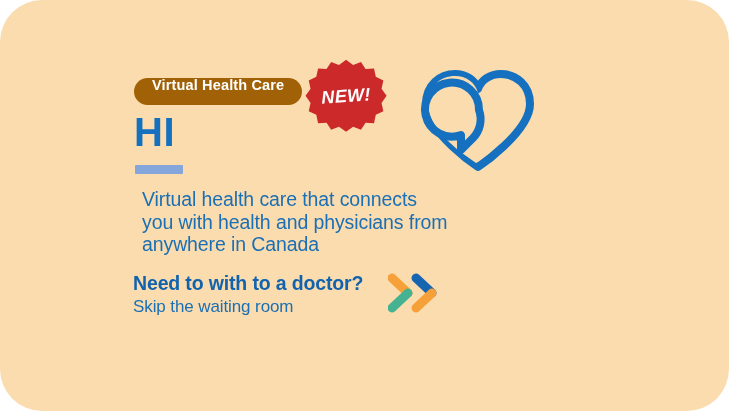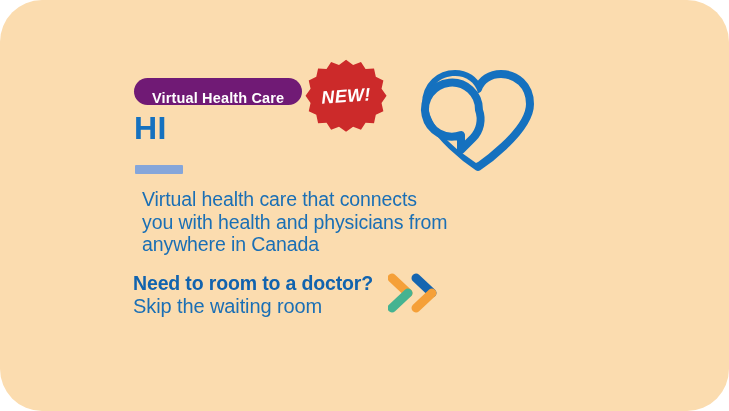--- a/index.html
+++ b/index.html
@@ -33,10 +33,10 @@
     top: 78px;
     height: 27px;
     padding: 0 18px;
-    background: #701a75;
+    background: #a16207;
     border-radius: 14px;
     display: flex;
-    align-items: flex-end;
+    align-items: flex-start;
     justify-content: center;
   }
   .pill-label {

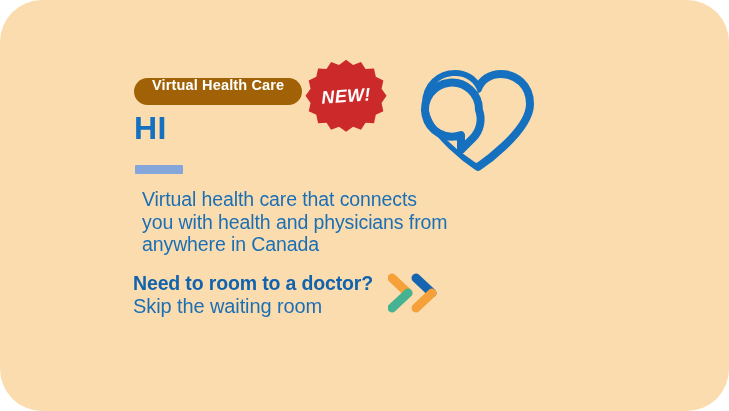--- a/index.html
+++ b/index.html
@@ -98,7 +98,7 @@
     left: 134px;
     top: 112px;
     color: #1571BF;
-    font-size: 32px;
+    font-size: 40px;
     font-weight: bold;
     letter-spacing: 0.5px;
     line-height: 1;

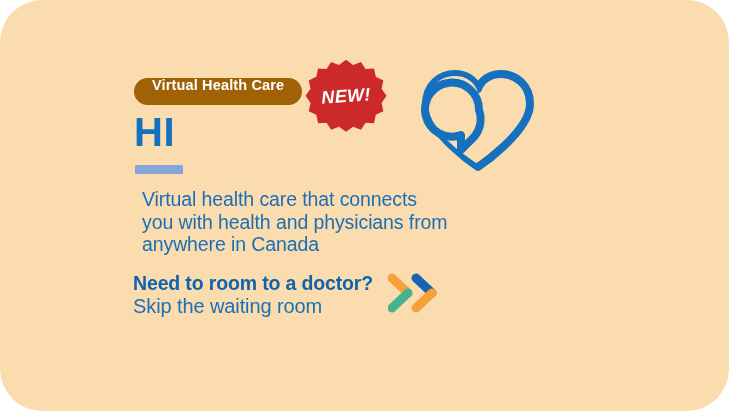--- a/index.html
+++ b/index.html
@@ -216,7 +216,7 @@
   </div>
 
   <div class="cta">
-    <div class="cta-line1">Need to room to a doctor?</div>
+    <div class="cta-line1">Need to with to a doctor?</div>
     <div class="cta-line2">Skip the waiting room</div>
   </div>
 

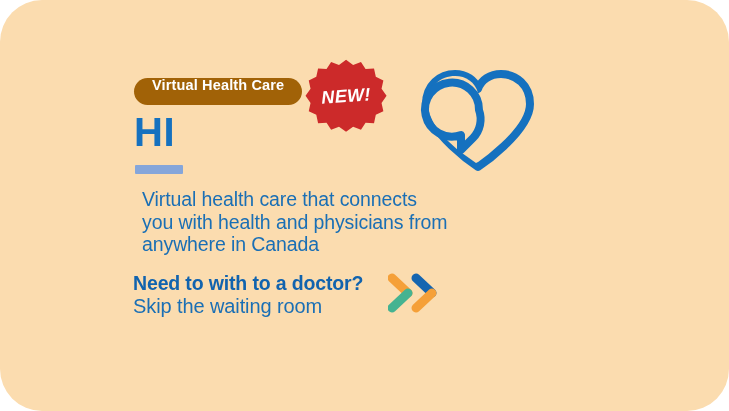--- a/index.html
+++ b/index.html
@@ -143,7 +143,7 @@
   }
   .cta-line2 {
     color: #1A6FB5;
-    font-size: 20px;
+    font-size: 17px;
     line-height: 23px;
     letter-spacing: -0.1px;
     white-space: nowrap;

